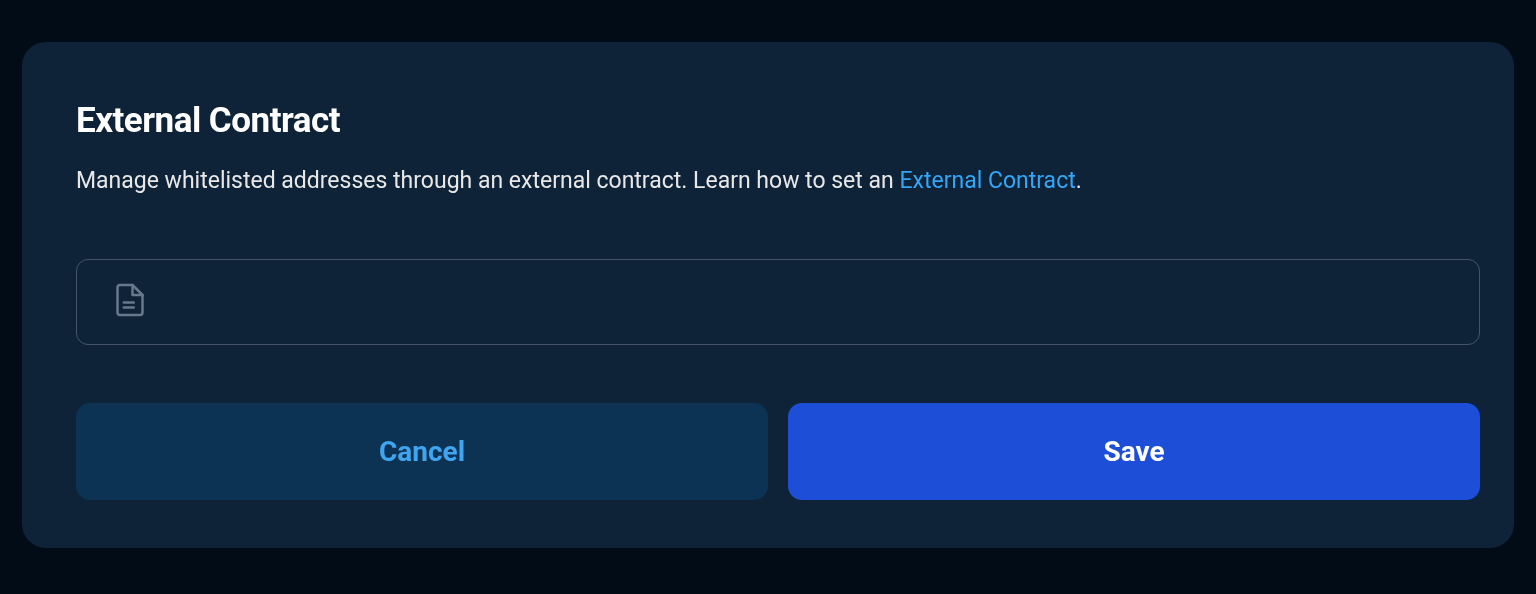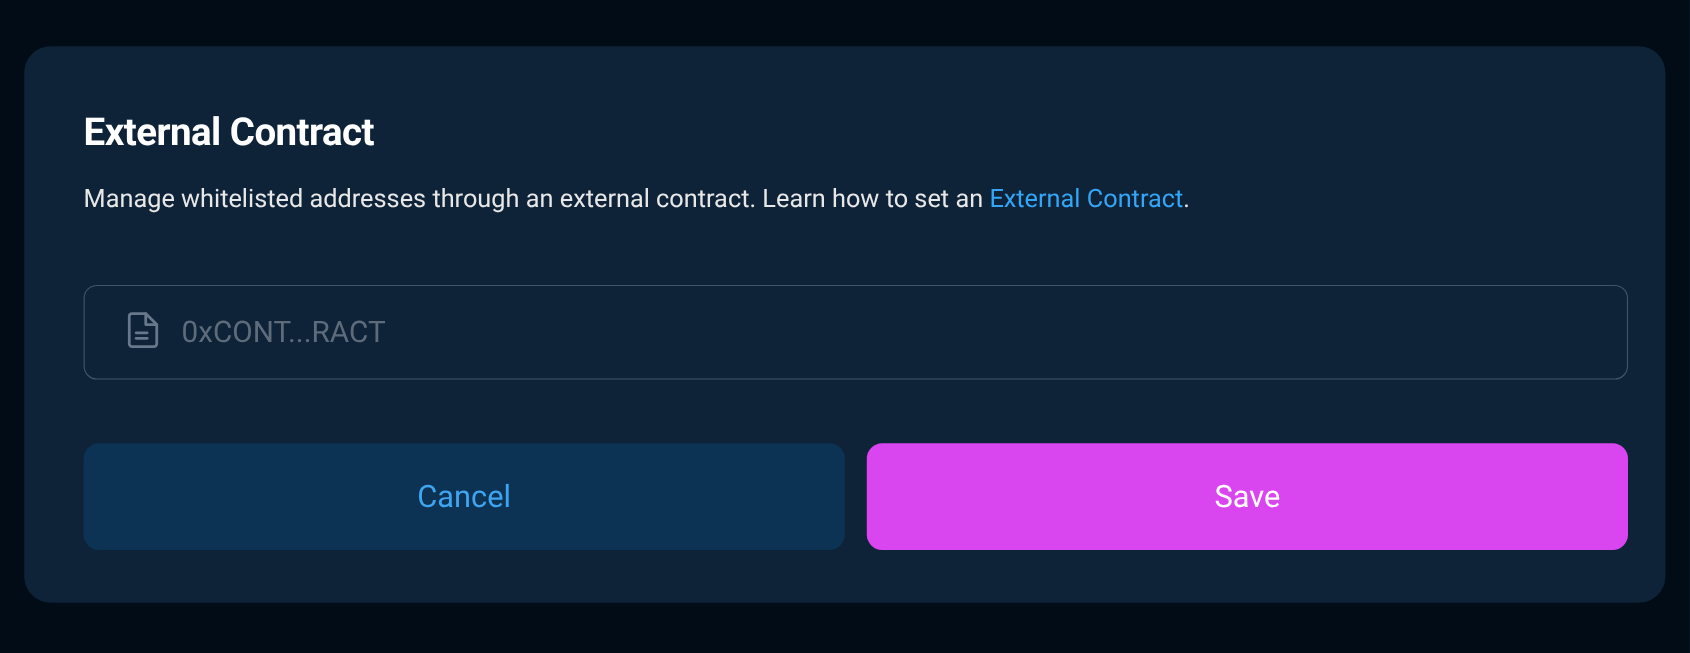--- a/index.html
+++ b/index.html
@@ -120,7 +120,6 @@
         <line x1="7" y1="20" x2="15" y2="20"></line>
       </svg>
     </span>
-    <input type="text" class="input-field" placeholder="0xCONT...RACT" value="" style="">
   </div>
 
   <div class="button-row">

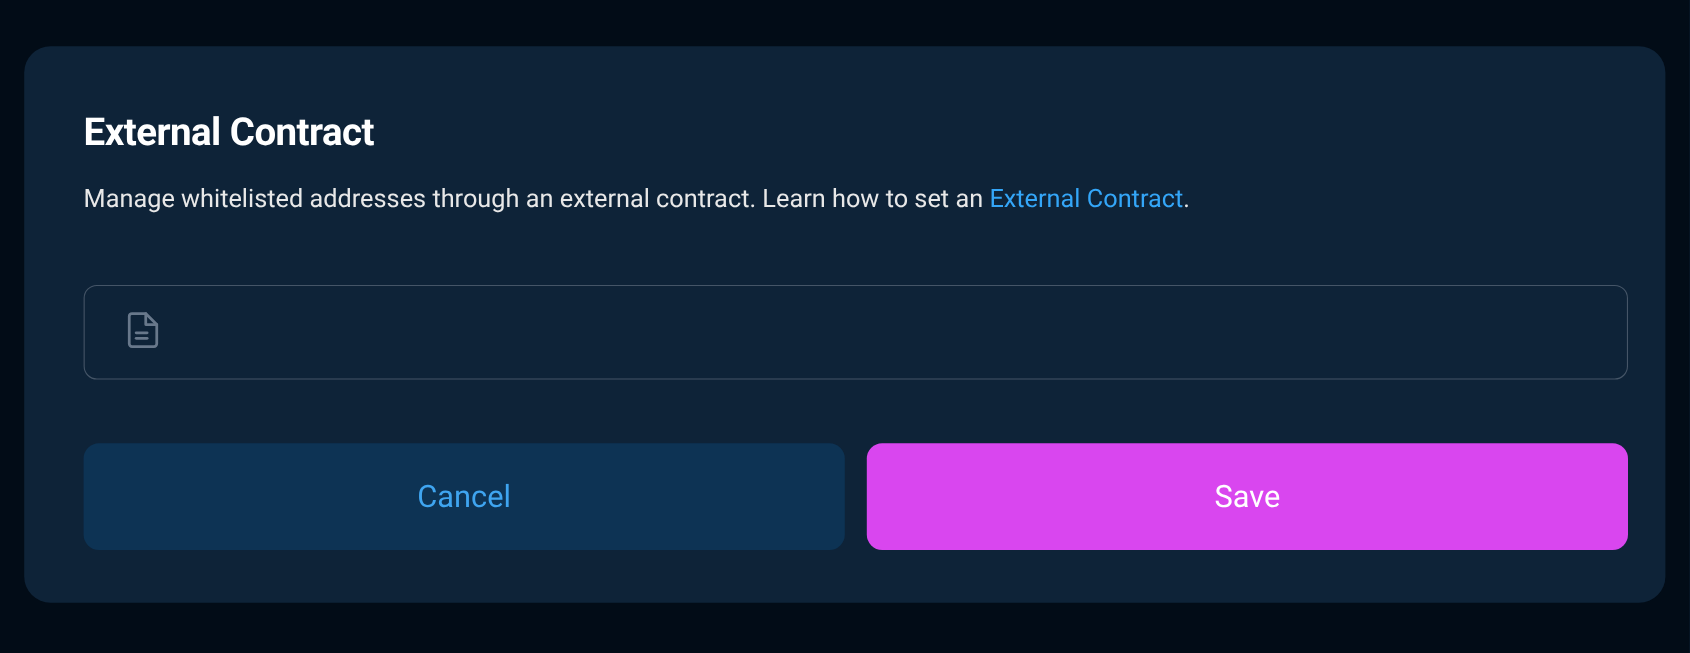--- a/index.html
+++ b/index.html
@@ -85,7 +85,7 @@
       border-radius: 14px;
       padding: 32px 20px;
       font-size: 28px;
-      font-weight: 400;
+      font-weight: 700;
       cursor: pointer;
       font-family: inherit;
       text-align: center;

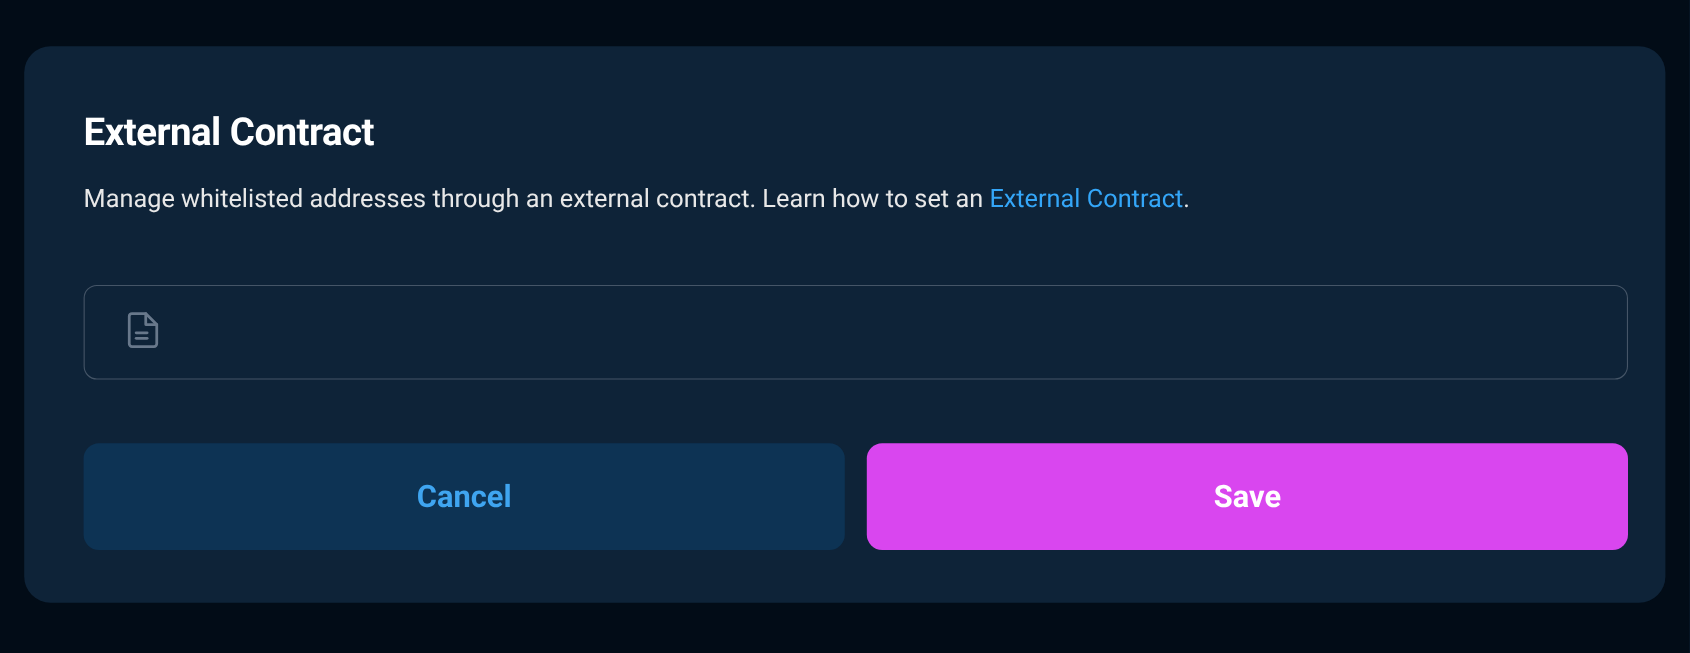--- a/index.html
+++ b/index.html
@@ -97,7 +97,7 @@
     }
     
     .btn-save {
-      background-color: #d946ef;
+      background-color: #1d4ed8;
       color: #ffffff;
     }
   </style>

